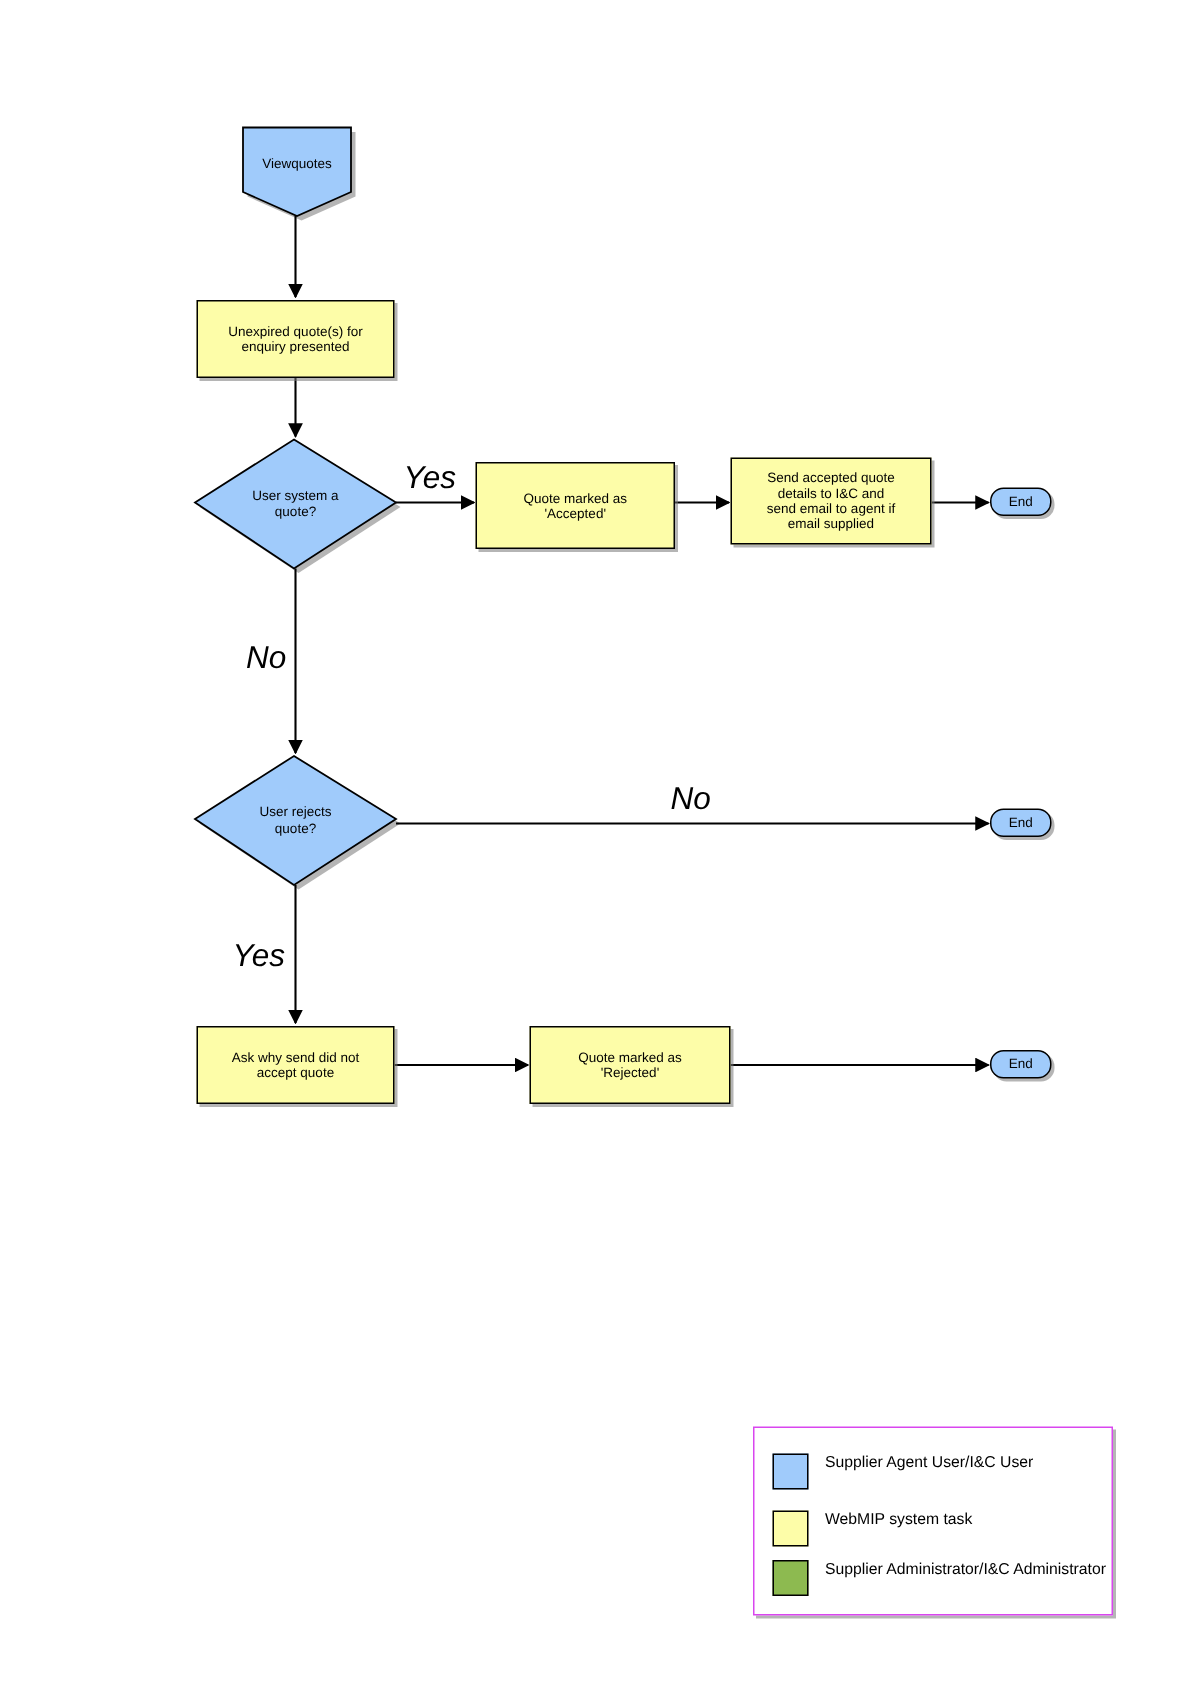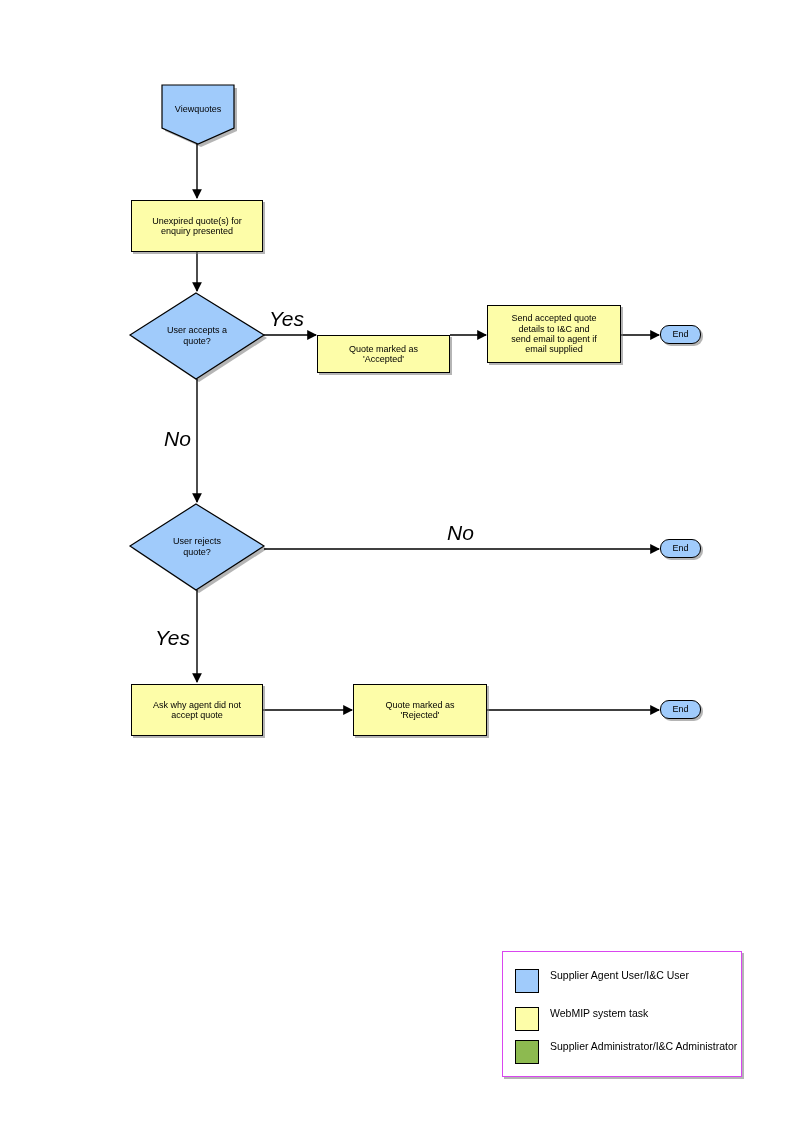--- a/index.html
+++ b/index.html
@@ -162,7 +162,7 @@
 
 <div class="decision-wrap" style="left:130px; top:293px; width:134px; height:86px;">
   <div class="decision-label">
-    <span style="max-width:78px;">User accepts a quote?</span>
+    <span style="max-width:78px;">User system a quote?</span>
   </div>
 </div>
 

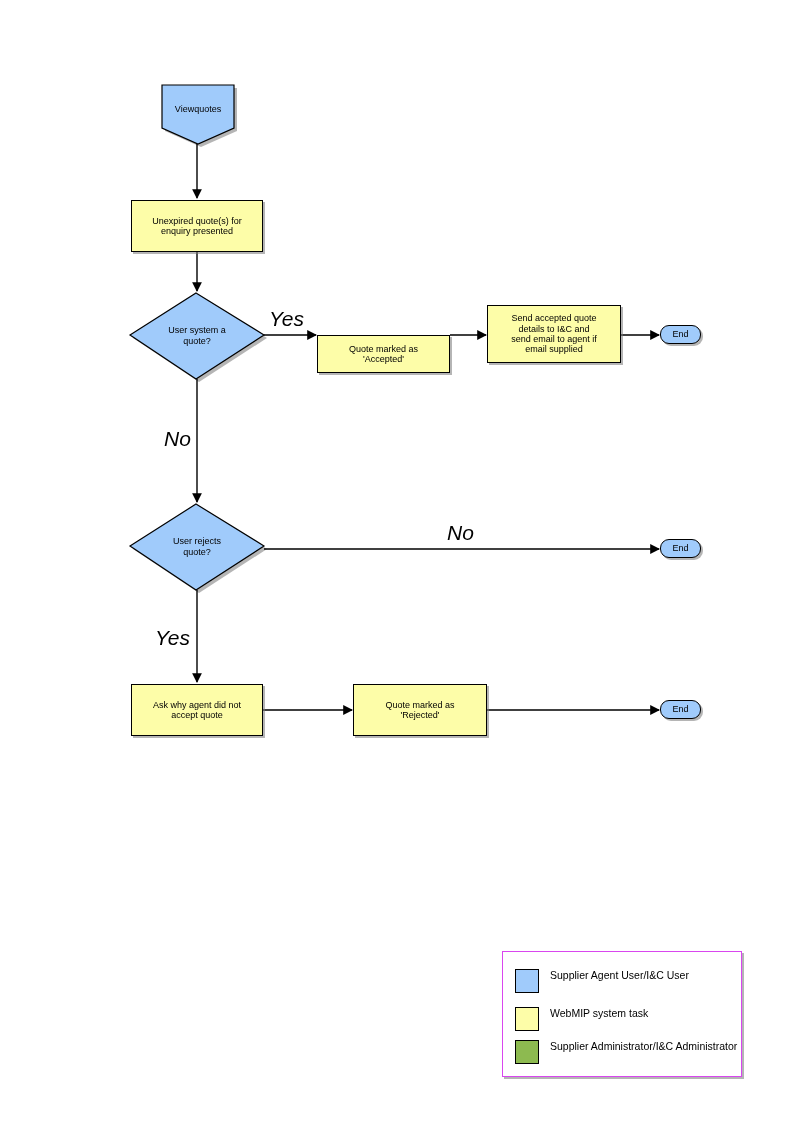--- a/index.html
+++ b/index.html
@@ -166,7 +166,7 @@
   </div>
 </div>
 
-<div class="node process" style="left:317px; top:308px; width:133px; height:38px;margin-top:27px;">
+<div class="node process" style="left:317px; top:308px; width:133px; height:58px;">
   <span>Quote  marked as 'Accepted'</span>
 </div>
 

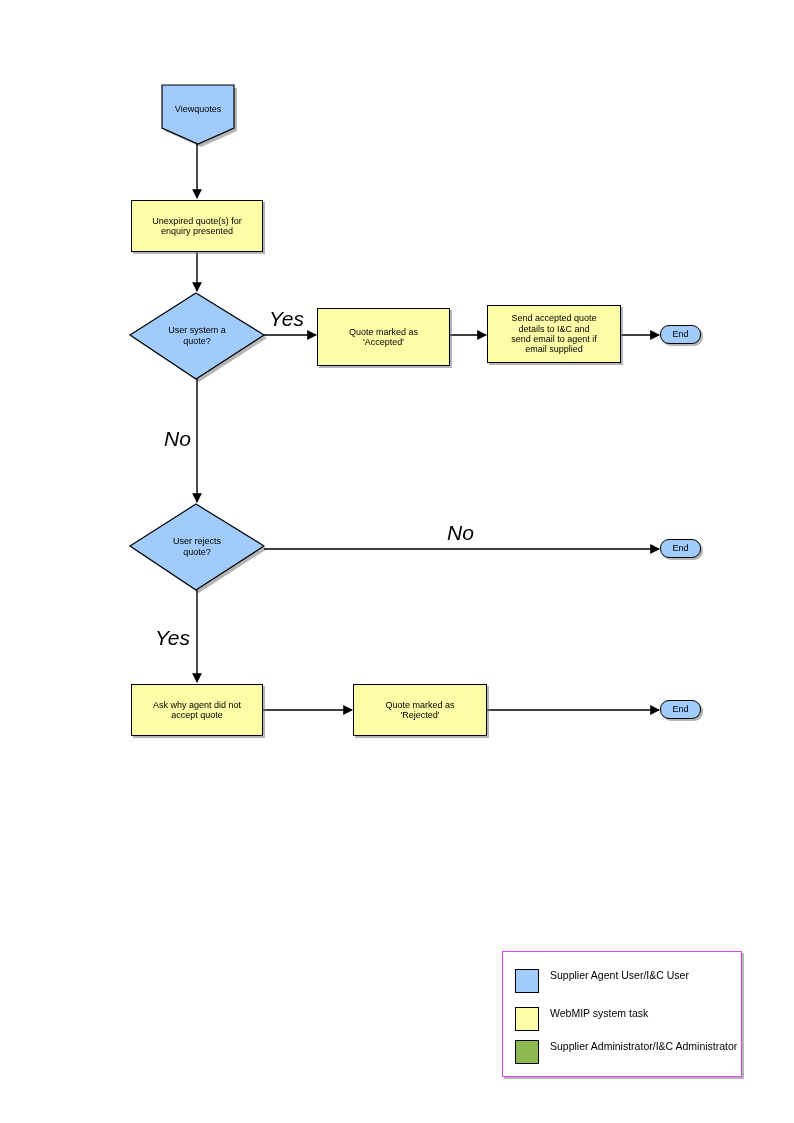--- a/index.html
+++ b/index.html
@@ -189,7 +189,7 @@
 </div>
 
 <div class="node process" style="left:131px; top:684px; width:132px; height:52px;">
-  <span>Ask why agent did not accept quote</span>
+  <span>Ask why send did not accept quote</span>
 </div>
 
 <div class="node process" style="left:353px; top:684px; width:134px; height:52px;">

